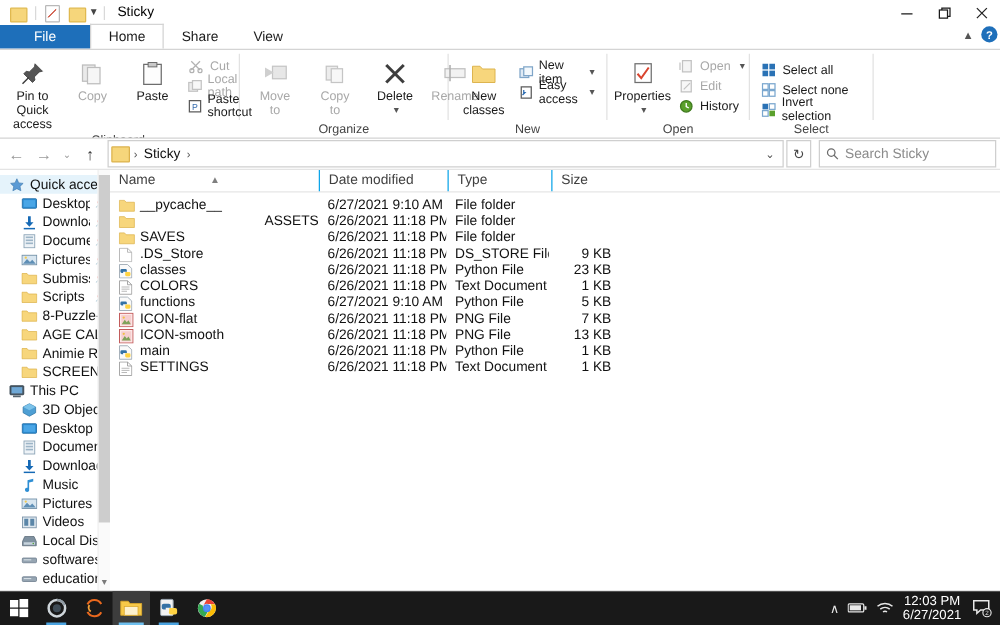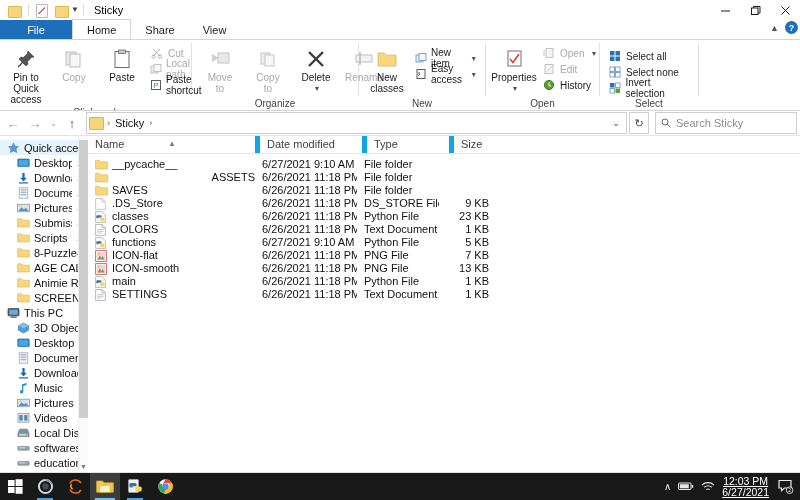--- a/index.html
+++ b/index.html
@@ -88,7 +88,7 @@
   .filepane{flex:1;background:#fff;position:relative;}
   .colhead{height:17px;display:flex;align-items:center;border-bottom:1px solid #e6e6e6;position:relative;}
   .col{font-size:11px;color:#3f3f3f;padding-left:7px;position:relative;height:17px;line-height:17px;}
-  .col+.col{border-left:5px solid #0ea5e9;}
+  .col+.col{border-left:1px solid #0ea5e9;}
   .sortcaret{position:absolute;top:-1px;font-size:8px;color:#7f7f7f;}
   .row{height:13px;display:flex;align-items:center;font-size:11px;color:#111;}
   .cell{height:13px;line-height:13px;overflow:hidden;white-space:nowrap;}

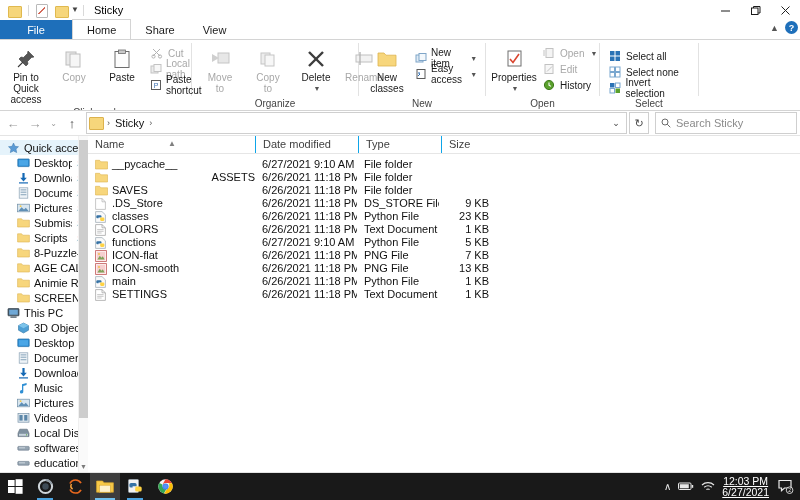--- a/index.html
+++ b/index.html
@@ -113,7 +113,7 @@
   .tb-item.active:after{content:"";position:absolute;bottom:0;left:5px;width:20px;height:2px;background:#6fc0ef;}
   .tray{margin-left:auto;display:flex;align-items:center;height:27px;padding-right:4px;gap:7px;}
   .tray-ic{color:#e8e8e8;font-size:10px;display:flex;align-items:center;}
-  .clock{color:#fff;font-size:10.5px;line-height:11px;text-align:center;text-decoration:underline;}
+  .clock{color:#fff;font-size:10.5px;line-height:11px;text-align:center;}
   .notif{width:20px;height:27px;display:flex;align-items:center;justify-content:center;position:relative;}
 </style>
 </head>

